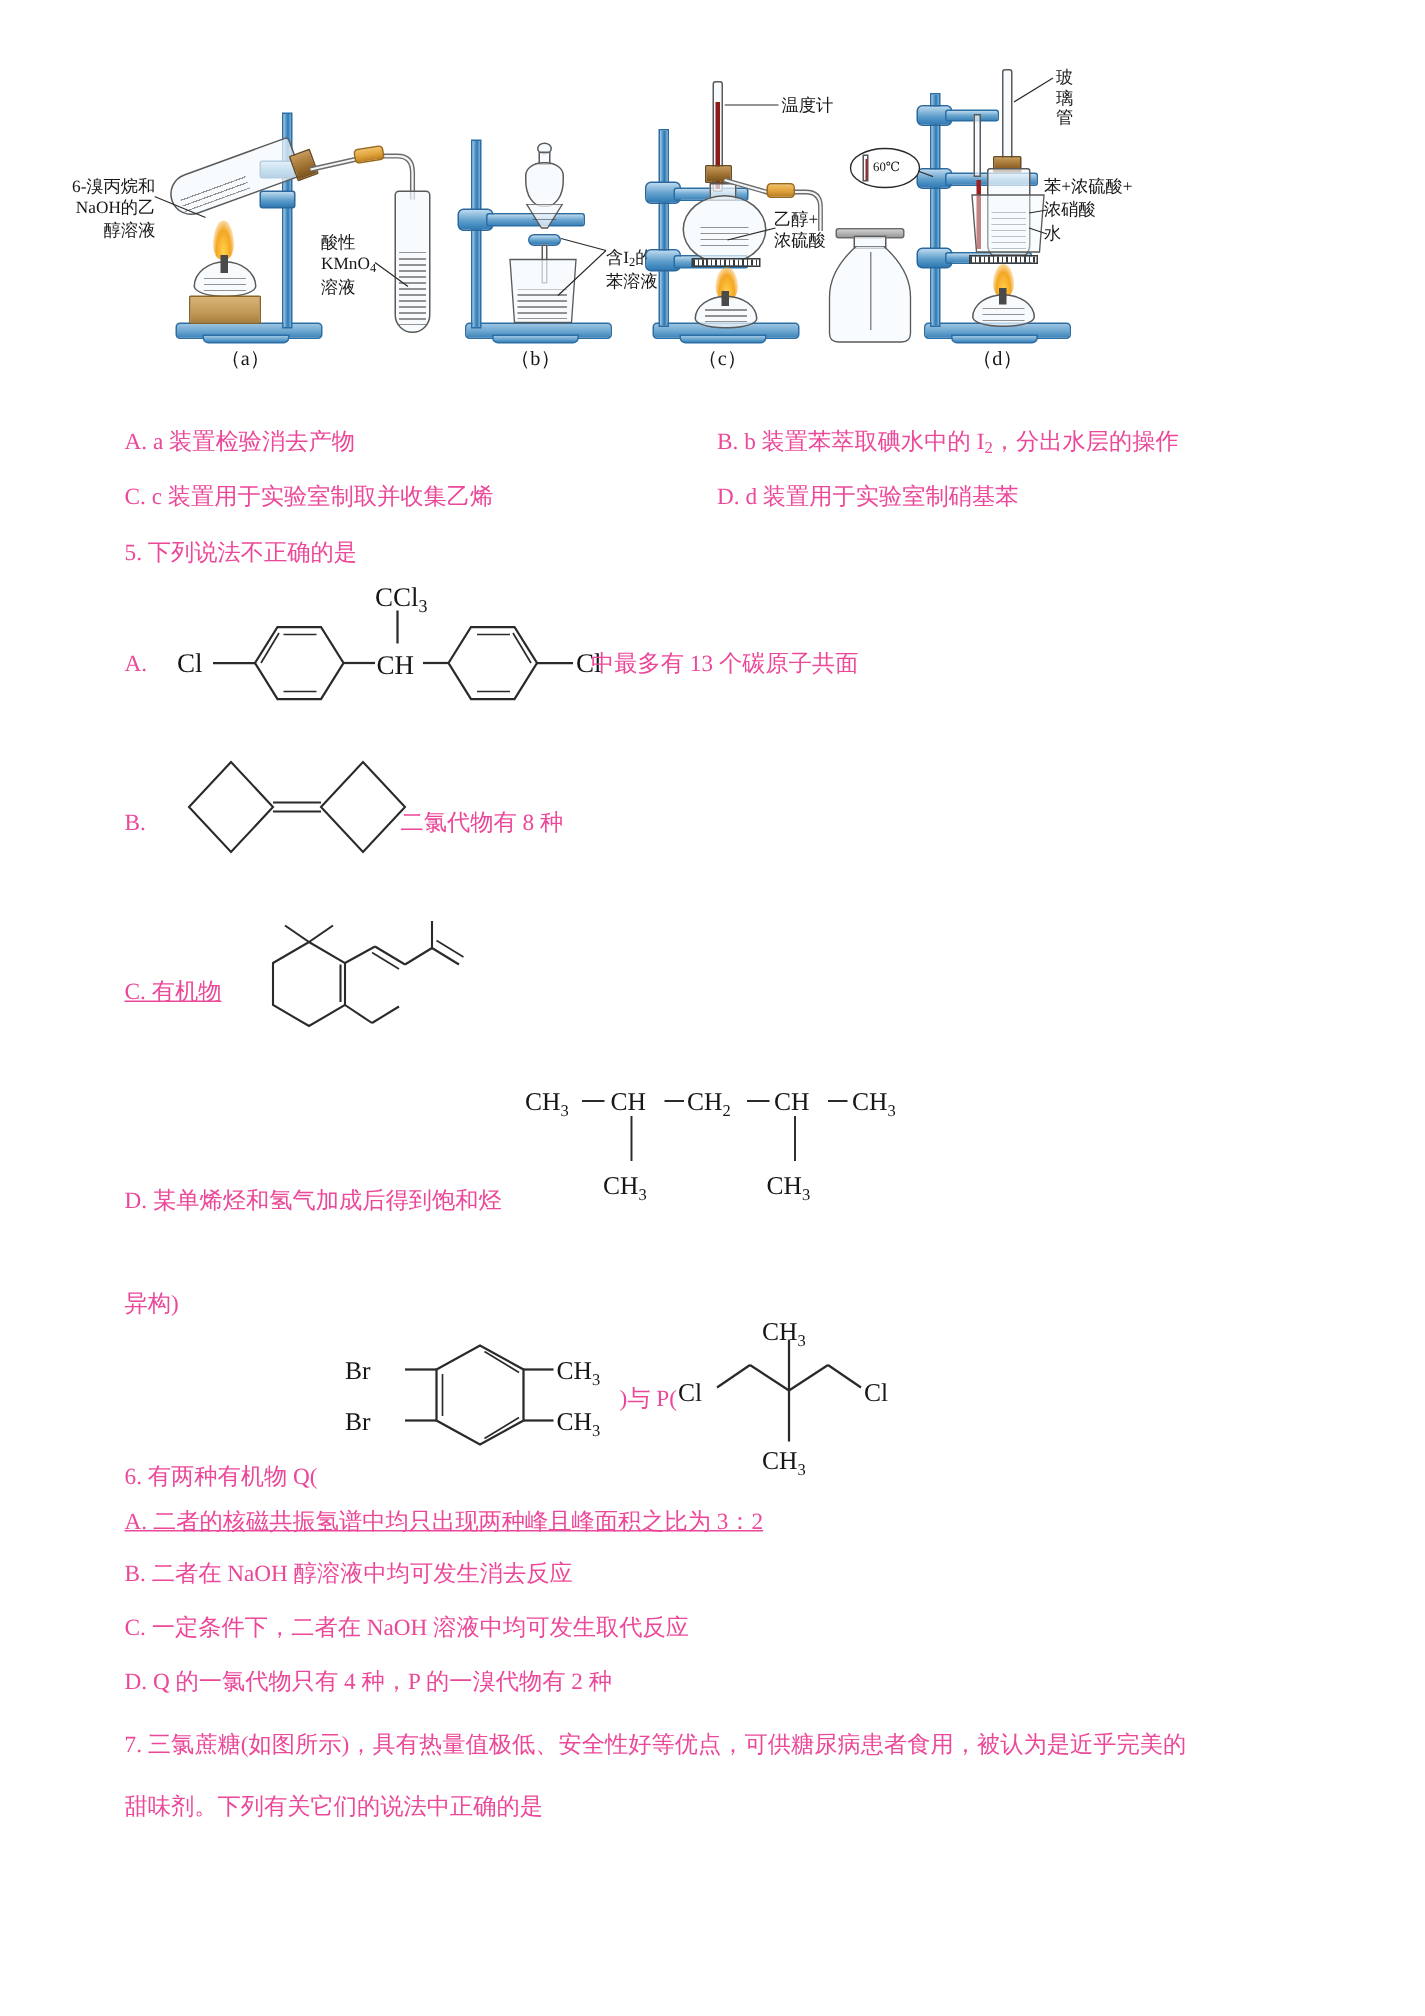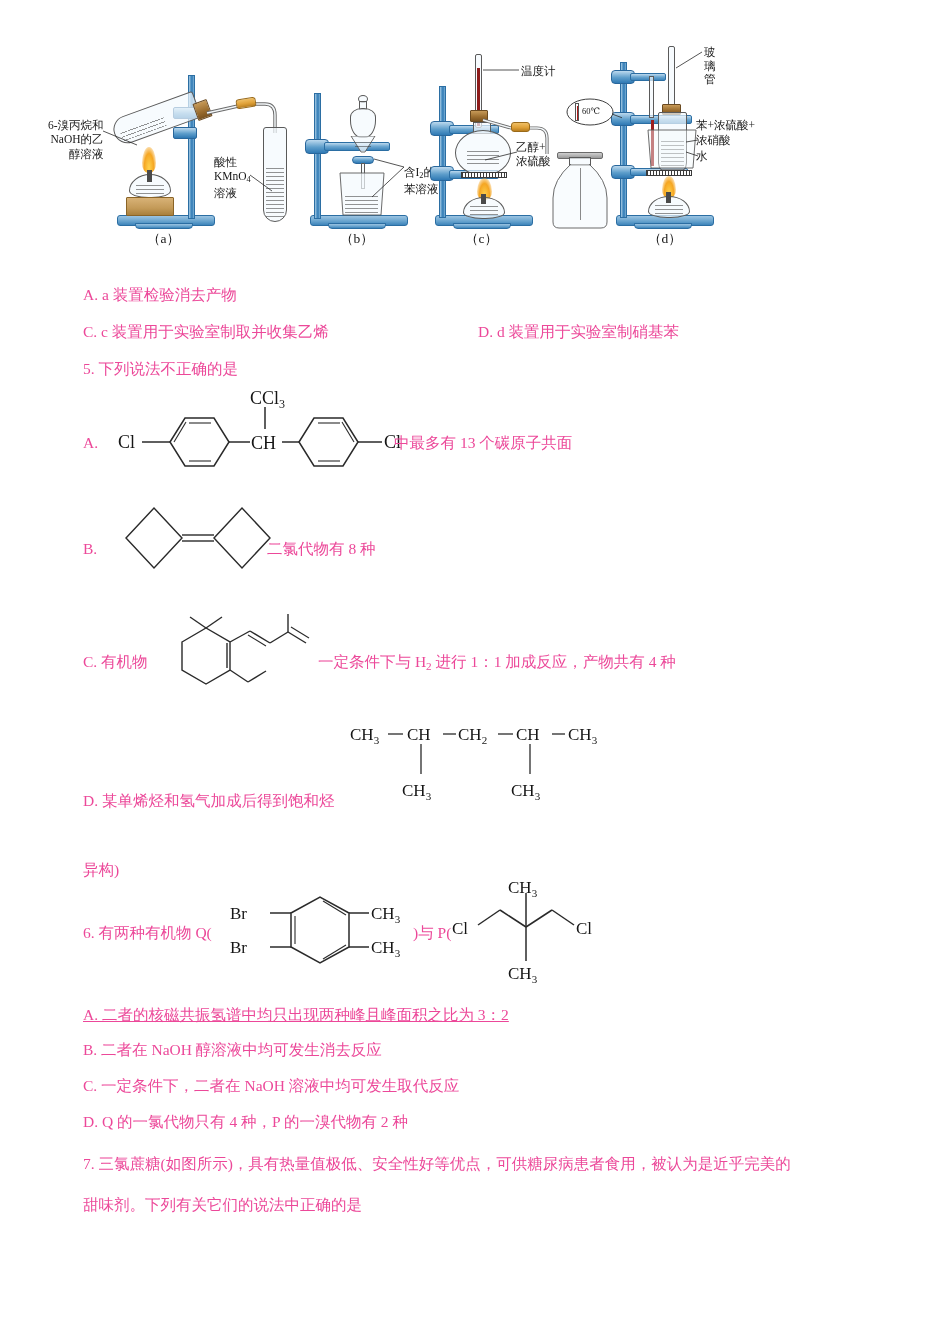--- a/index.html
+++ b/index.html
@@ -355,6 +355,9 @@
   </div>
 
   <div class="txt opt" style="left:83px; top:283px;">A. a 装置检验消去产物</div>
+  <div class="txt opt" style="left:478px; top:283px;">
+    <span>B. b 装置苯萃取碘水中的 I</span><sub>2</sub><span>，分出水层的操作</span>
+  </div>
   <div class="txt opt" style="left:83px; top:320px;">C. c 装置用于实验室制取并收集乙烯</div>
   <div class="txt opt" style="left:478px; top:320px;">D. d 装置用于实验室制硝基苯</div>
 

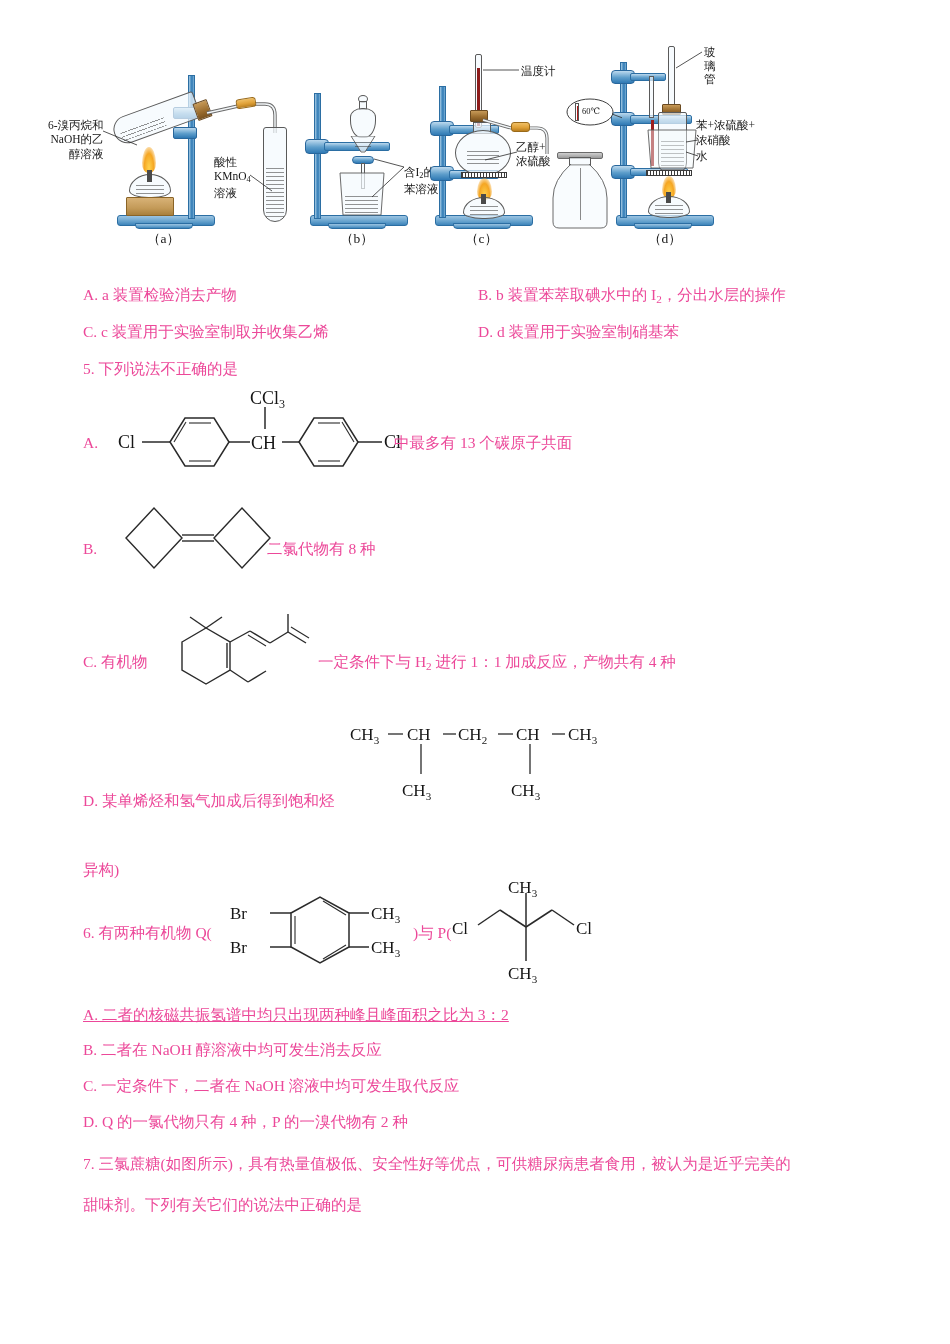--- a/index.html
+++ b/index.html
@@ -411,7 +411,7 @@
   </div>
   <div class="txt" style="left:267px; top:537px;">二氯代物有 8 种</div>
 
-  <div class="txt" style="left:83px; top:650px;">C. 有机物</div>
+  <div class="txt" style="left:83px; top:650px;text-decoration:underline;">C. 有机物</div>
   <div class="struct" style="left:160px; top:612px;">
     <svg width="160" height="92" viewBox="0 0 160 92">
       <g stroke="#2a2a2a" stroke-width="1.4" fill="none">

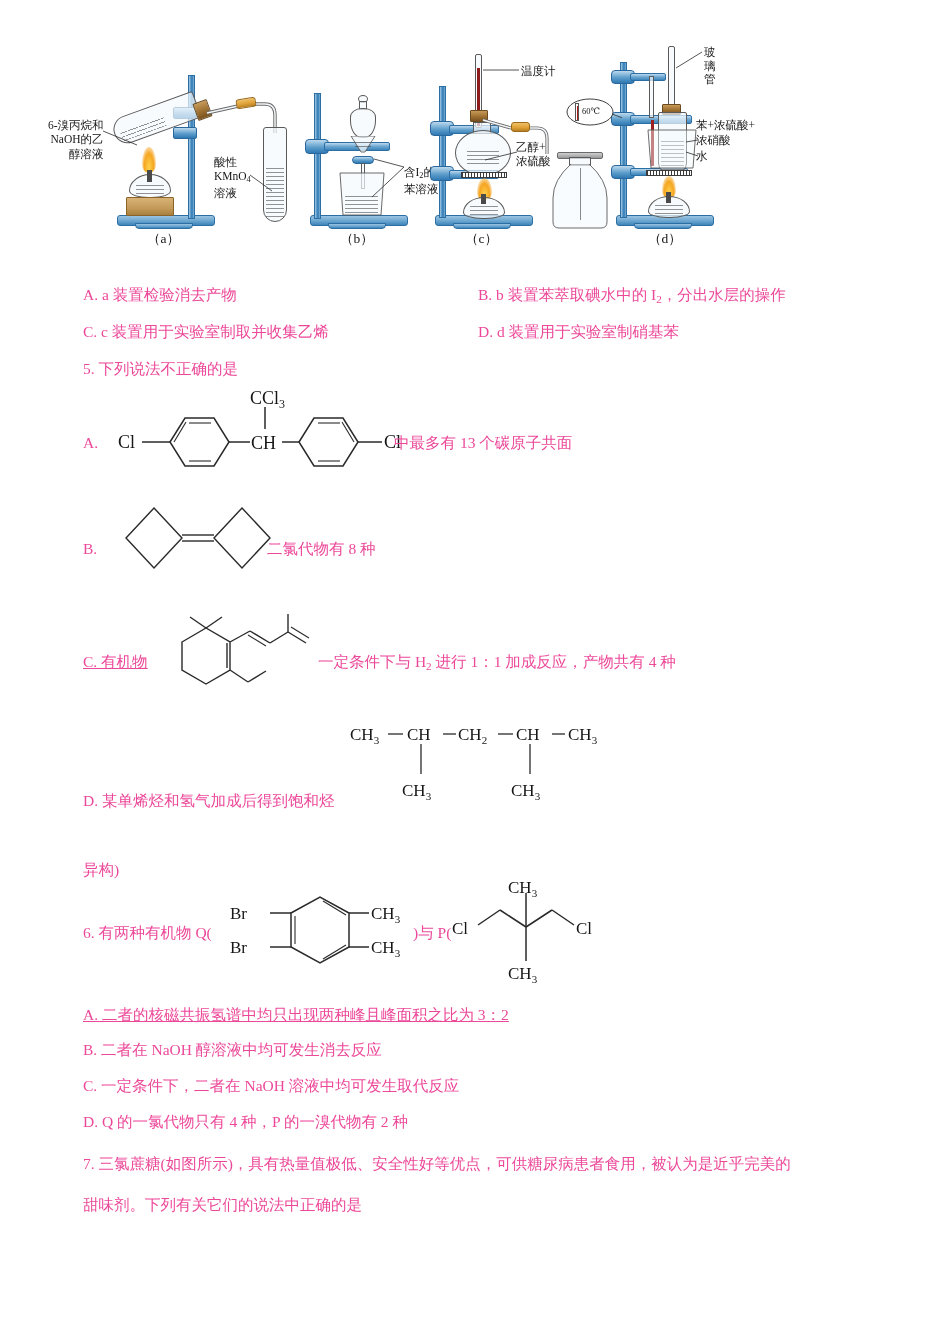--- a/index.html
+++ b/index.html
@@ -434,9 +434,6 @@
         <line x1="131" y1="15" x2="149" y2="26" stroke-width="1.1"></line>
       </g>
     </svg>
-  </div>
-  <div class="txt" style="left:318px; top:650px;">
-    <span>一定条件下与 H</span><sub>2</sub><span> 进行 1：1 加成反应，产物共有 4 种</span>
   </div>
 
   <div class="txt" style="left:83px; top:789px;">D. 某单烯烃和氢气加成后得到饱和烃</div>

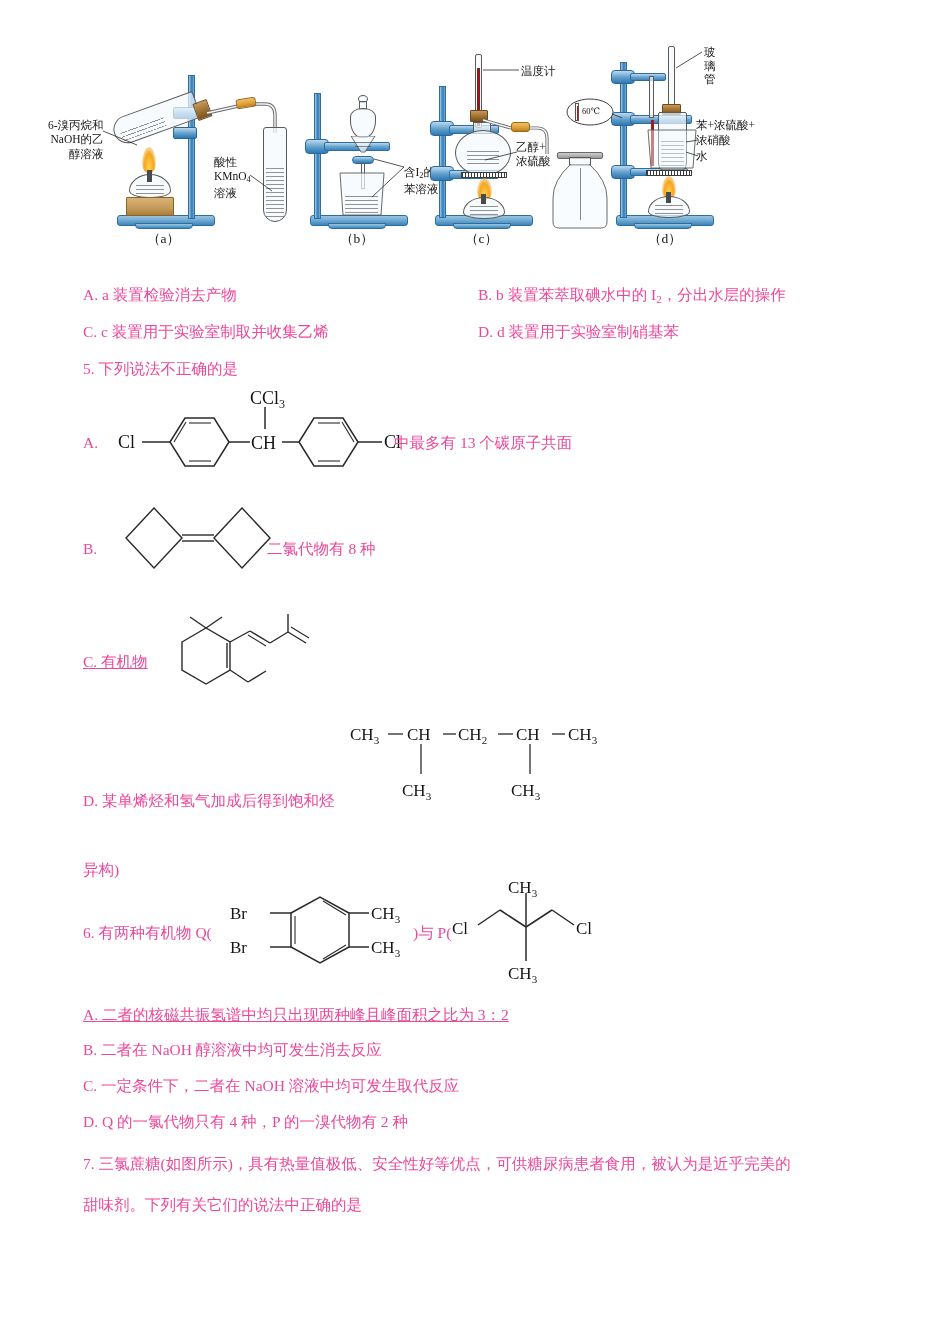--- a/index.html
+++ b/index.html
@@ -460,7 +460,7 @@
   </div>
   <div class="txt" style="left:83px; top:858px;">异构)</div>
 
-  <div class="txt qn" style="left:83px; top:921px;">6. 有两种有机物 Q(</div>
+  <div class="txt qn" style="left:83px; top:973px;">6. 有两种有机物 Q(</div>
 
   <div class="struct" style="left:228px; top:885px;">
     <svg width="185" height="95" viewBox="0 0 185 95">

